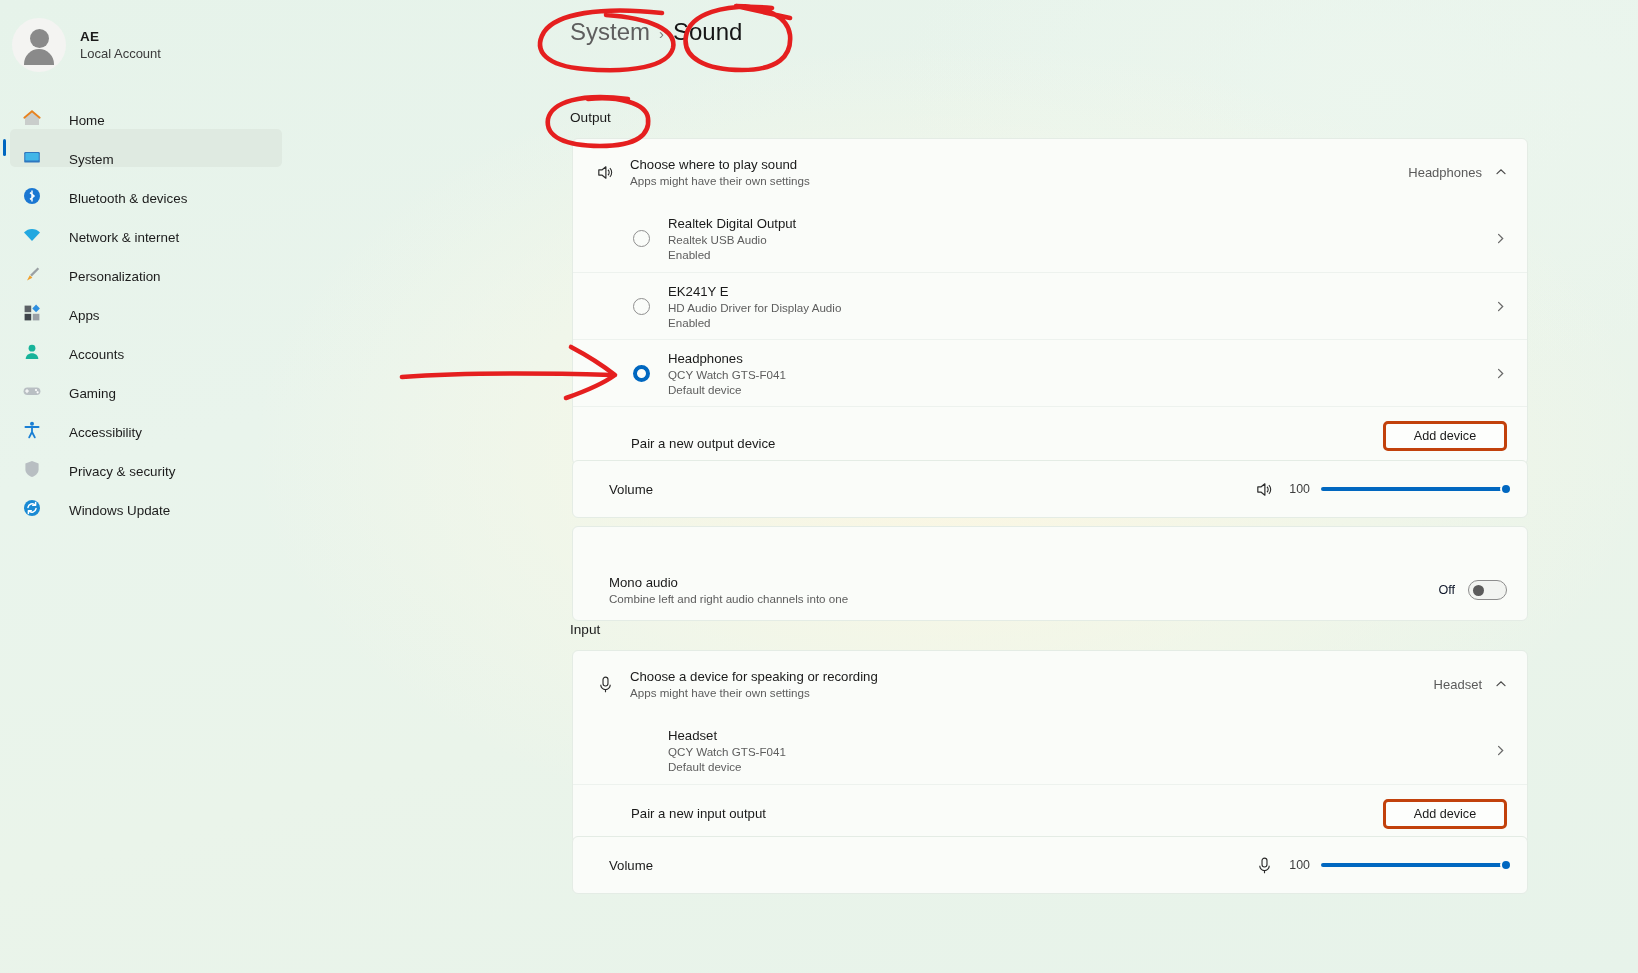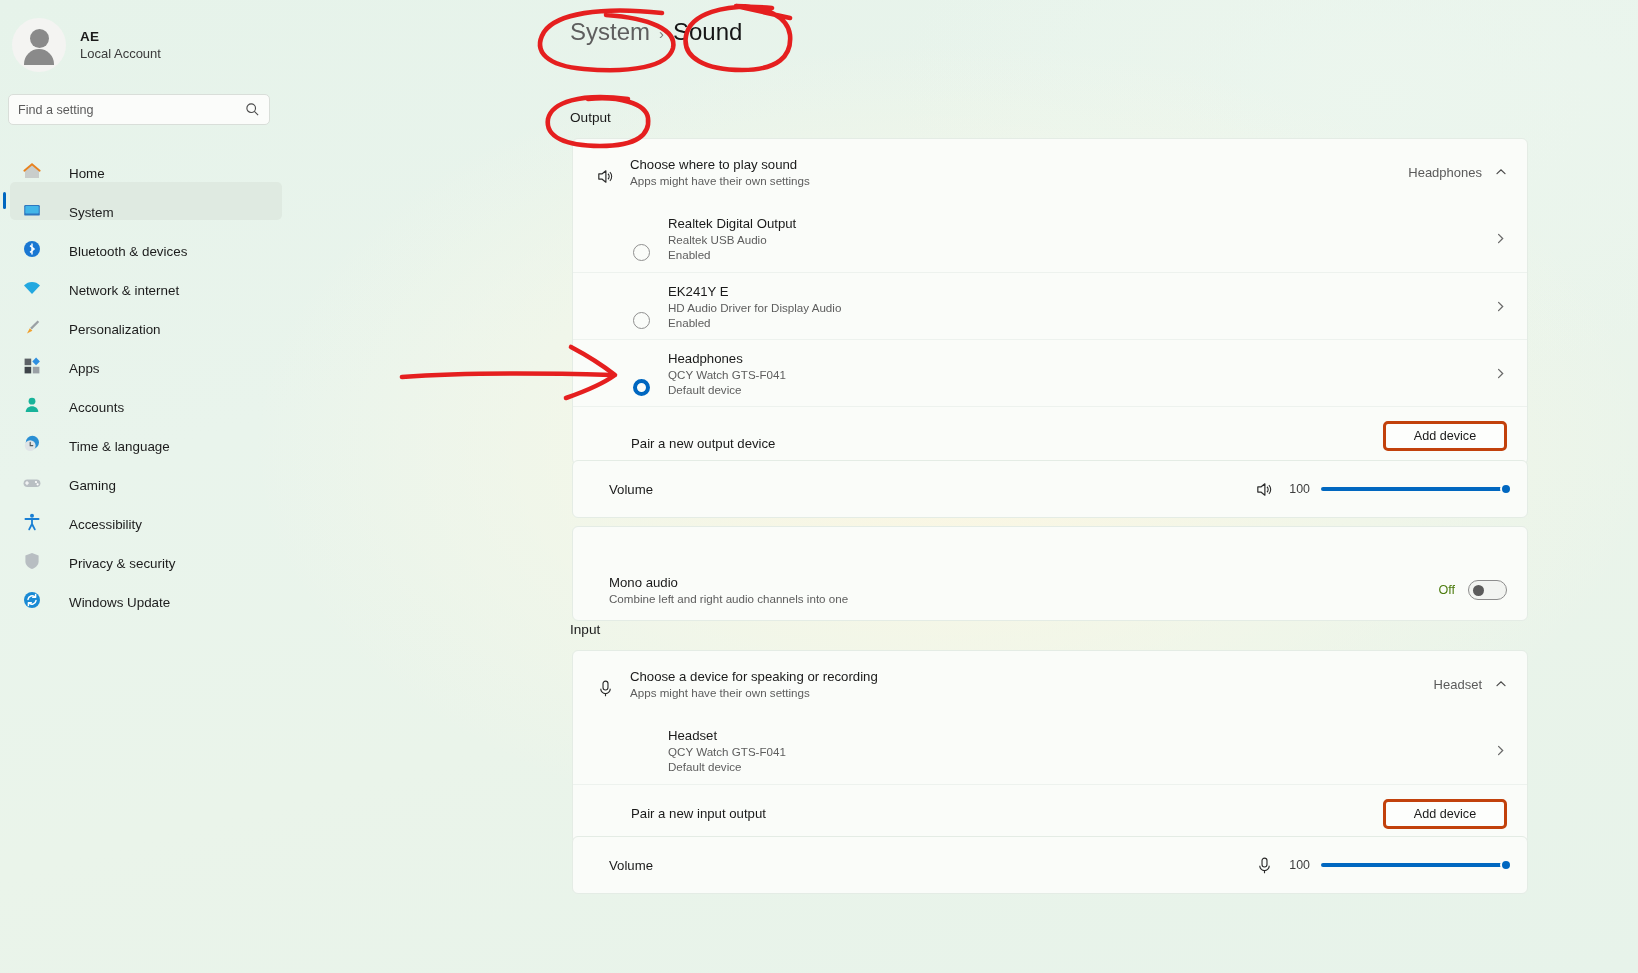--- a/index.html
+++ b/index.html
@@ -173,13 +173,6 @@
     </div>
   </div>
 
-  <div class="search-wrap">
-    <input placeholder="Find a setting" style="">
-    <svg class="search-ico" viewBox="0 0 16 16">
-      <circle cx="6.6" cy="6.6" r="4.6" fill="none" stroke="#4a4a4a" stroke-width="1.2"></circle>
-      <line x1="10" y1="10" x2="14" y2="14" stroke="#4a4a4a" stroke-width="1.2"></line>
-    </svg>
-  </div>
 
   <div class="nav" id="navList">
       <div class="nav-item">

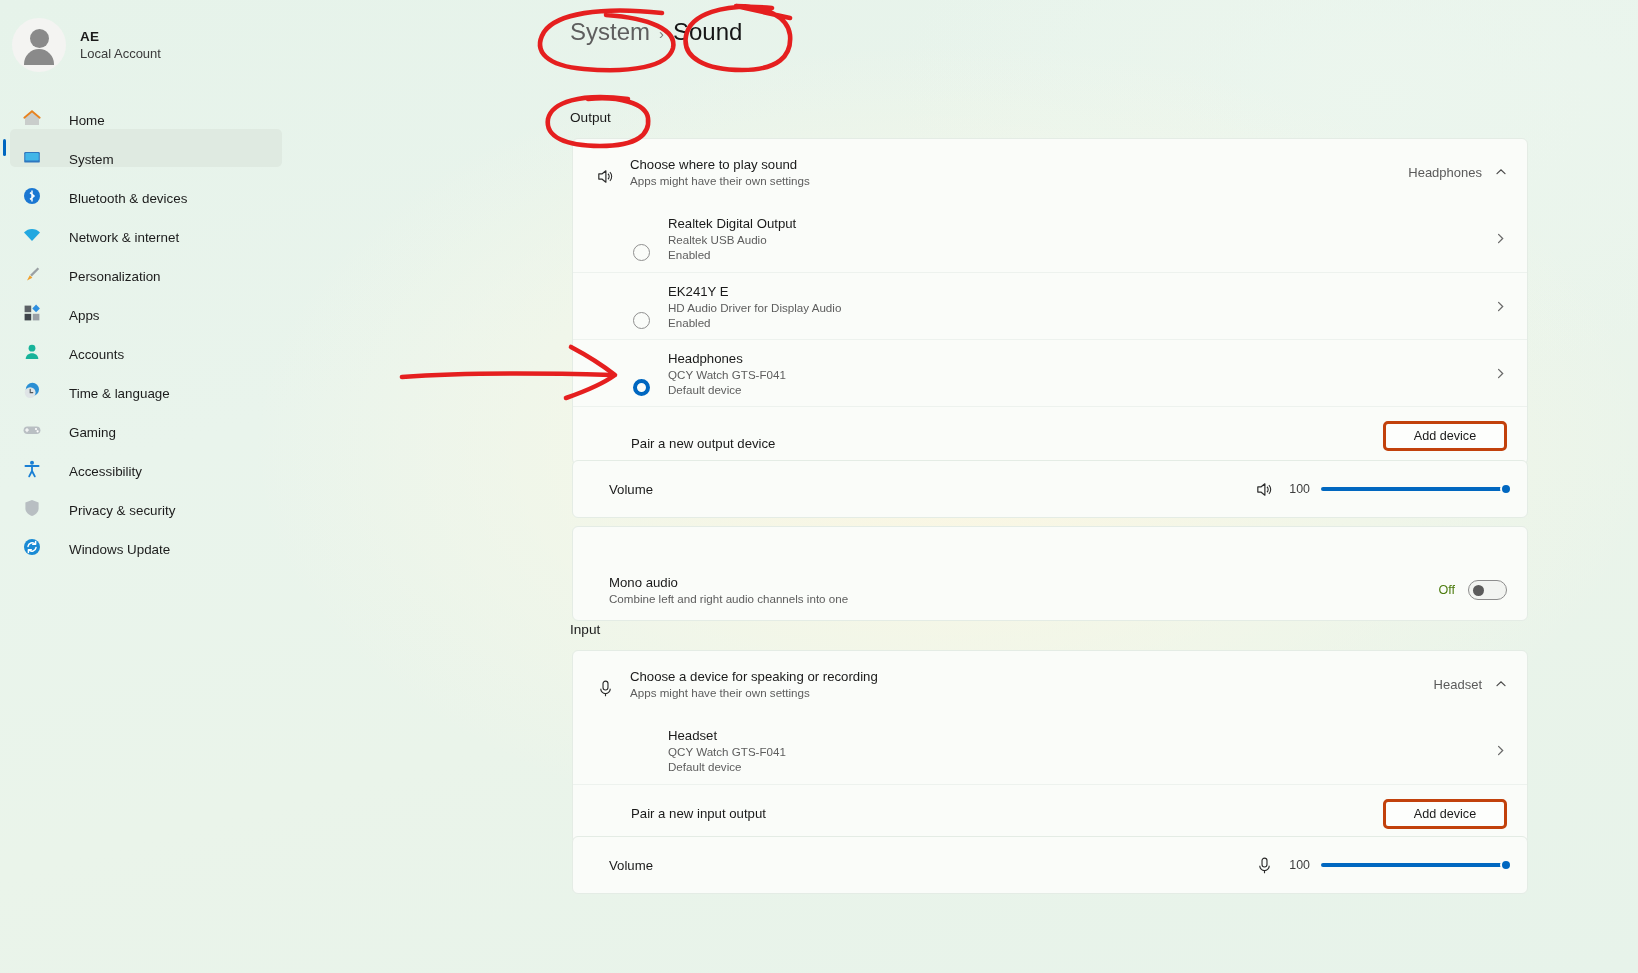--- a/index.html
+++ b/index.html
@@ -102,7 +102,7 @@
     border-top: 1px solid #edf2ee;
   }
   .row:first-child { border-top: 0; }
-  .row-main { flex: 1; display: flex; align-items: flex-end; gap: 14px; min-width: 0; }
+  .row-main { flex: 1; display: flex; align-items: center; gap: 14px; min-width: 0; }
   .row-texts { display: flex; flex-direction: column; gap: 2px; }
   .r-title { font-size: 13.2px; color: #1a1a1a; }
   .r-sub   { font-size: 11.6px; color: #5d5d5d; }

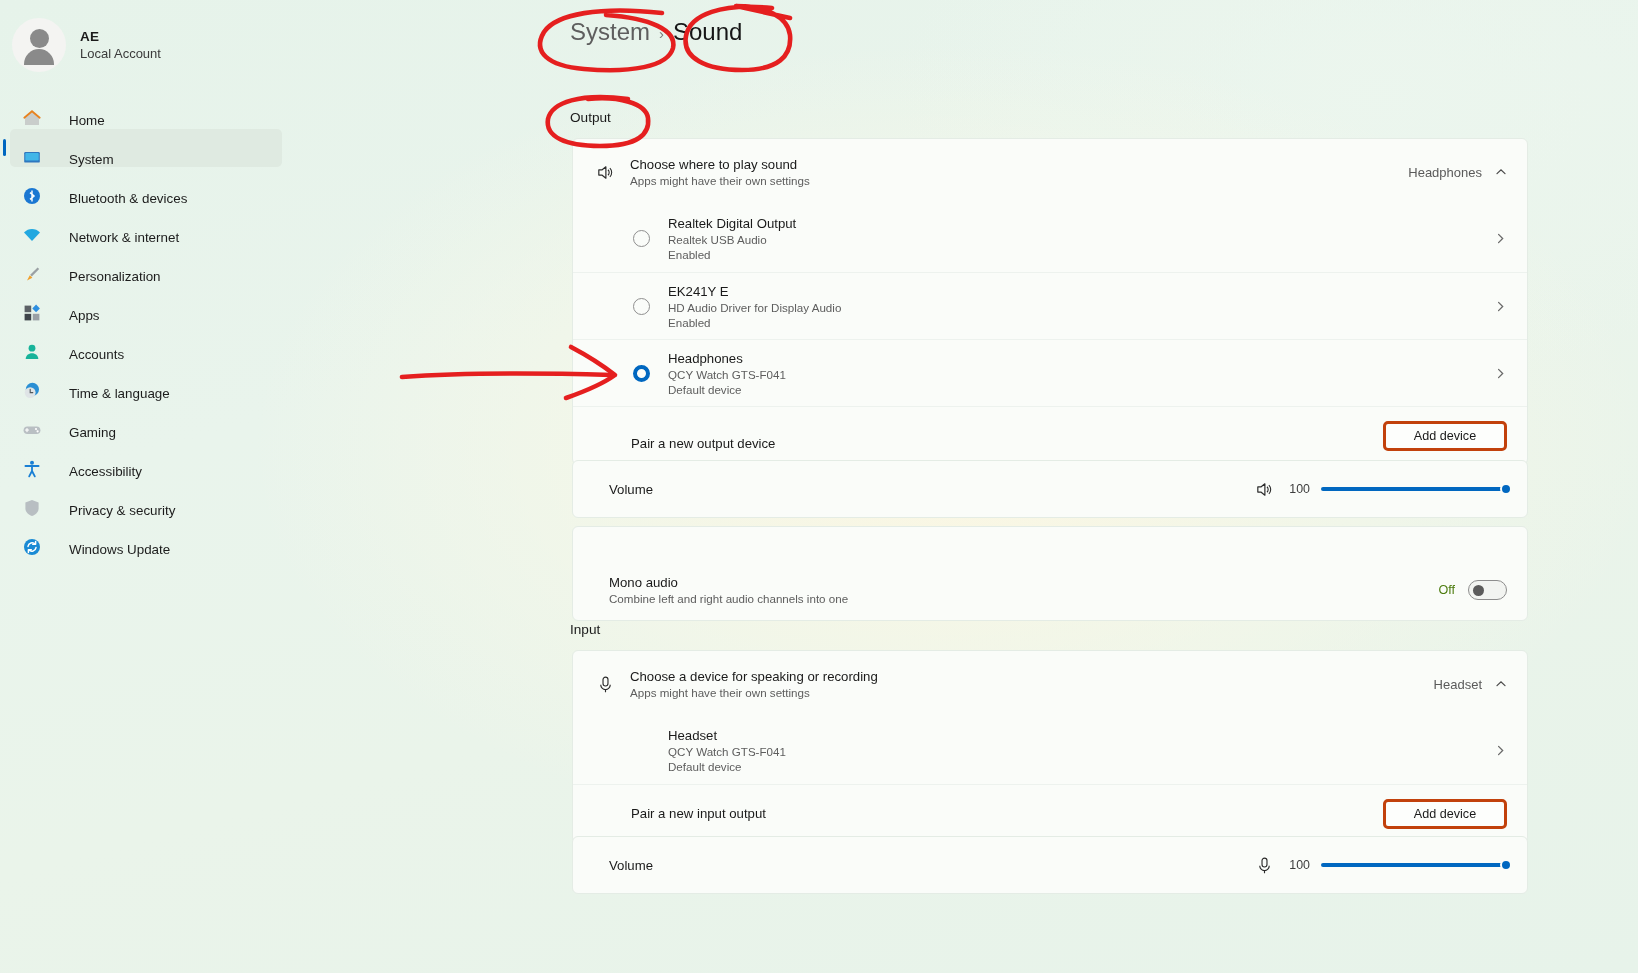--- a/index.html
+++ b/index.html
@@ -242,16 +242,6 @@
       <div class="nav-item">
         <span>
           <svg class="nav-ico" viewBox="0 0 20 20">
-            <circle cx="10.4" cy="8.4" r="6.6" fill="#2a8fd4"></circle>
-            <circle cx="8.2" cy="11.6" r="5.4" fill="#dfe4e6"></circle>
-            <path d="M8.2 8.2v3.4h2.6" fill="none" stroke="#52585c" stroke-width="1.1" stroke-linecap="round"></path>
-          </svg>
-        </span>
-        <span class="nav-label">Time &amp; language</span>
-      </div>
-      <div class="nav-item">
-        <span>
-          <svg class="nav-ico" viewBox="0 0 20 20">
             <rect x="1.6" y="6.4" width="16.8" height="7.6" rx="3.8" fill="#b9bfc3"></rect>
             <path d="M5 8.6v3M3.5 10h3" stroke="#fff" stroke-width="1.2" stroke-linecap="round"></path>
             <circle cx="14" cy="9" r="1.1" fill="#fff"></circle>

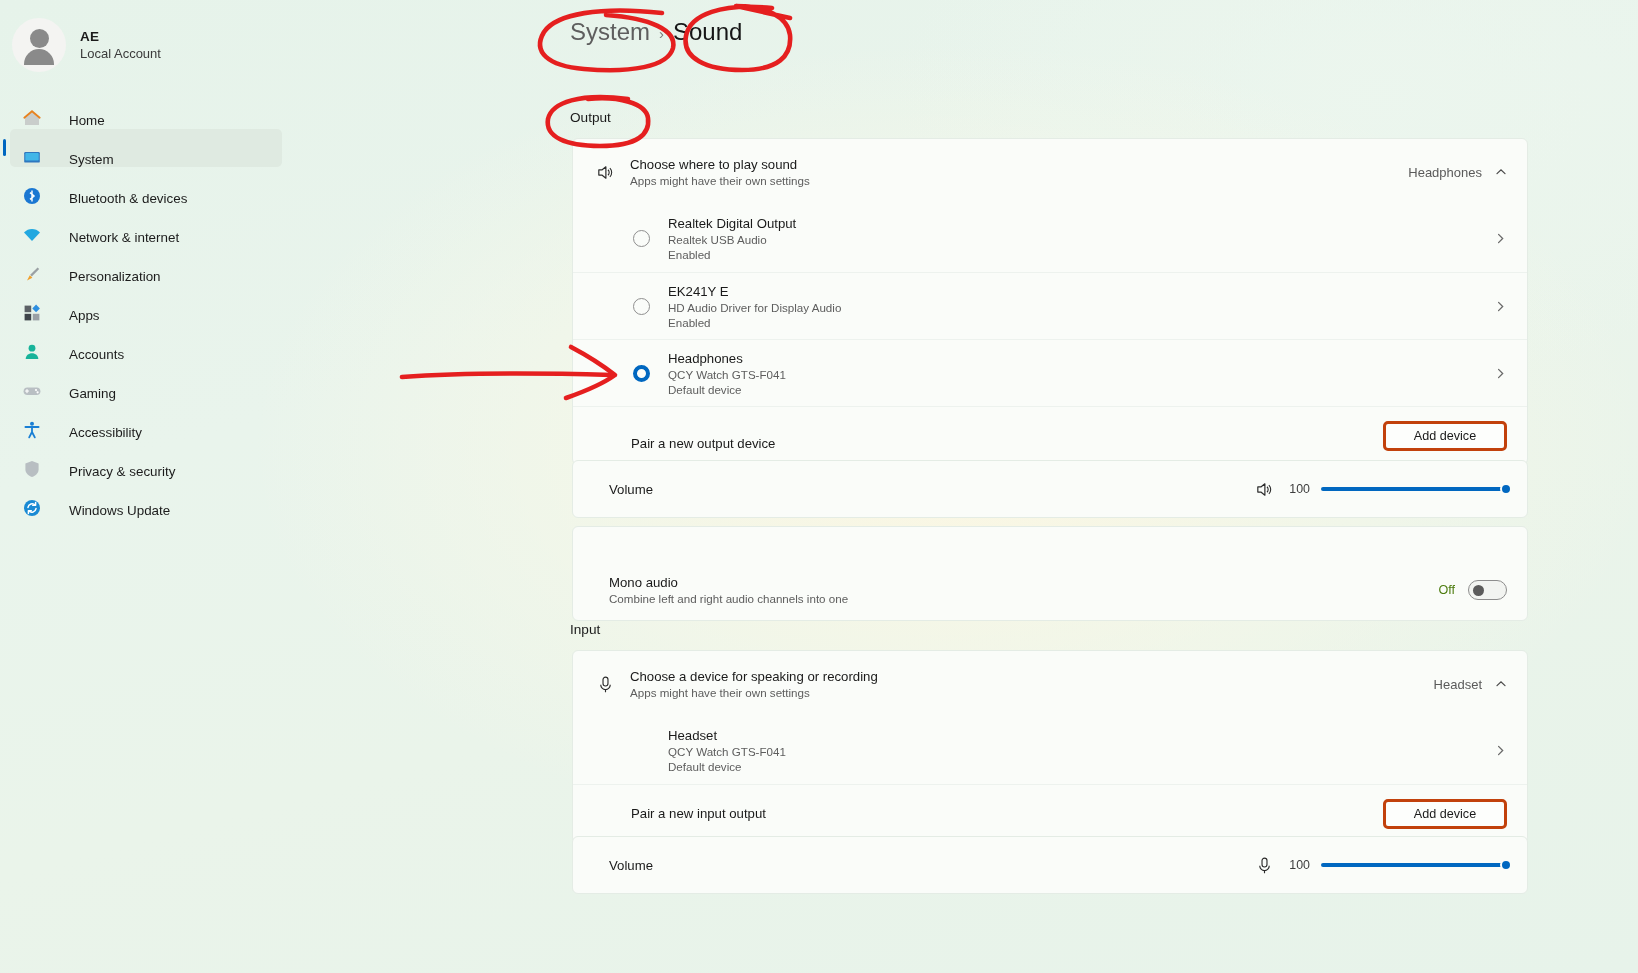--- a/index.html
+++ b/index.html
@@ -152,7 +152,7 @@
     position: absolute; left: 4px; top: 4px;
     width: 11px; height: 11px; border-radius: 50%; background: #5b5b5b;
   }
-  .toggle-label { font-size: 12.6px; color: #4d7c0f; }
+  .toggle-label { font-size: 12.6px; color: #0f172a; }
 
   
   .annot { position: absolute; left: 0; top: 0; width: 1638px; height: 973px; pointer-events: none; }

